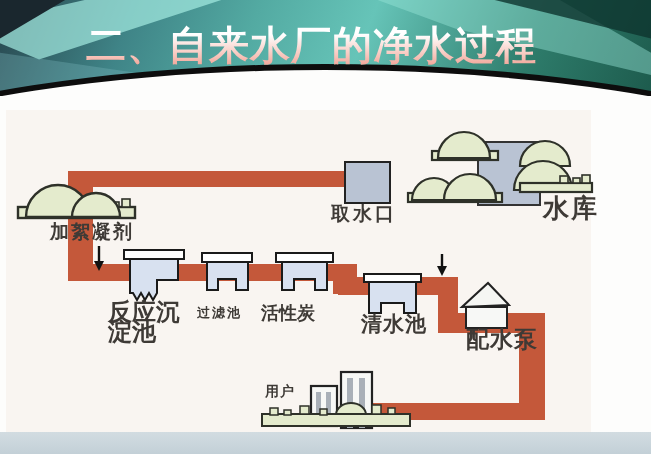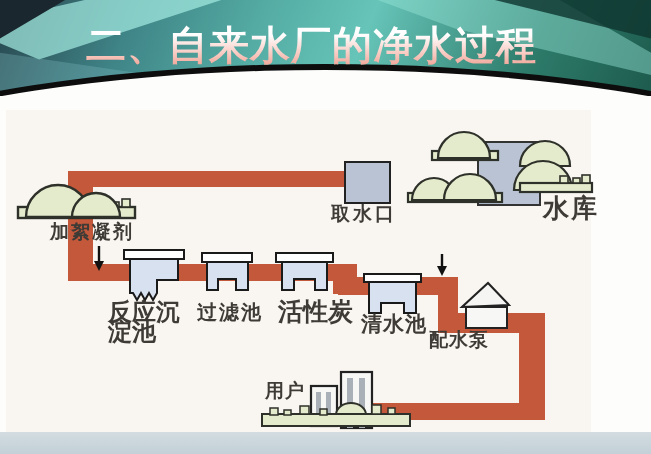--- a/index.html
+++ b/index.html
@@ -41,7 +41,7 @@
   .lbl-reservoir{left:543px;top:200px;letter-spacing:2px;font-size:26px;}
   .lbl-dosing{left:400px;top:230px;letter-spacing:1px;font-size:18px;}
   .lbl-sedimentation{left:108px;top:304px;width:95px;text-align:left;font-size:24px;}
-  .lbl-filter{left:197px;top:304px;letter-spacing:2px;font-size:20px;}
+  .lbl-filter{left:197px;top:304px;letter-spacing:2px;font-size:13px;}
   .lbl-carbon{left:261px;top:304px;width:92px;text-align:right;font-size:25px;}
   .lbl-clearwater{left:361px;top:316px;letter-spacing:1px;font-size:21px;}
   .lbl-pump{left:429px;top:331px;letter-spacing:1px;font-size:19px;}

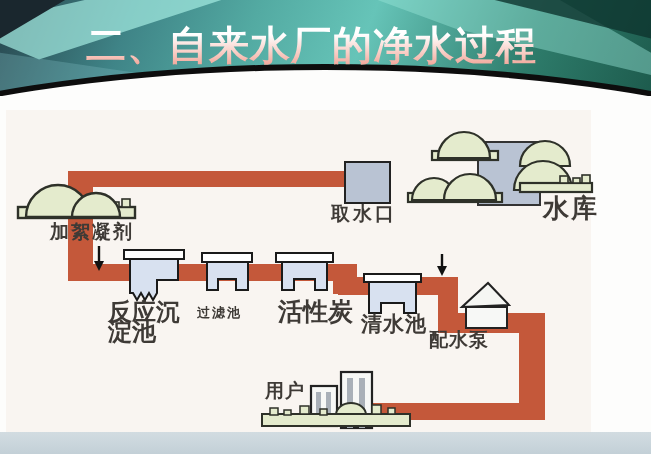--- a/index.html
+++ b/index.html
@@ -42,7 +42,7 @@
   .lbl-dosing{left:400px;top:230px;letter-spacing:1px;font-size:18px;}
   .lbl-sedimentation{left:108px;top:304px;width:95px;text-align:left;font-size:24px;}
   .lbl-filter{left:197px;top:304px;letter-spacing:2px;font-size:13px;}
-  .lbl-carbon{left:261px;top:304px;width:92px;text-align:right;font-size:25px;}
+  .lbl-carbon{left:261px;top:304px;width:92px;text-align:left;font-size:18px;}
   .lbl-clearwater{left:361px;top:316px;letter-spacing:1px;font-size:21px;}
   .lbl-pump{left:429px;top:331px;letter-spacing:1px;font-size:19px;}
   .lbl-users{left:265px;top:382px;letter-spacing:1px;font-size:19px;}

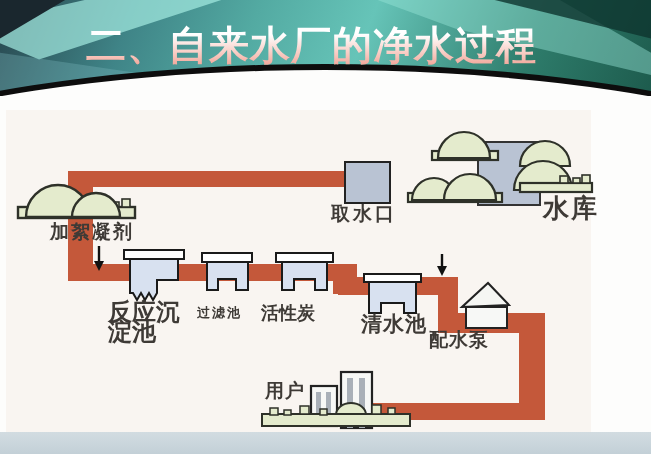--- a/index.html
+++ b/index.html
@@ -44,7 +44,7 @@
   .lbl-filter{left:197px;top:304px;letter-spacing:2px;font-size:13px;}
   .lbl-carbon{left:261px;top:304px;width:92px;text-align:left;font-size:18px;}
   .lbl-clearwater{left:361px;top:316px;letter-spacing:1px;font-size:21px;}
-  .lbl-pump{left:429px;top:331px;letter-spacing:1px;font-size:19px;}
+  .lbl-pump{left:466px;top:331px;letter-spacing:1px;font-size:23px;}
   .lbl-users{left:265px;top:382px;letter-spacing:1px;font-size:19px;}
 </style>
 </head>

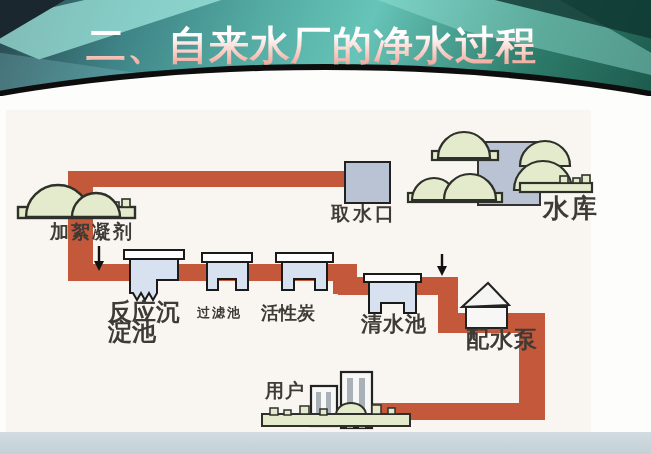--- a/index.html
+++ b/index.html
@@ -45,7 +45,7 @@
   .lbl-carbon{left:261px;top:304px;width:92px;text-align:left;font-size:18px;}
   .lbl-clearwater{left:361px;top:316px;letter-spacing:1px;font-size:21px;}
   .lbl-pump{left:466px;top:331px;letter-spacing:1px;font-size:23px;}
-  .lbl-users{left:265px;top:382px;letter-spacing:1px;font-size:19px;}
+  .lbl-users{left:265px;top:382px;letter-spacing:1px;font-size:14px;}
 </style>
 </head>
 <body>

